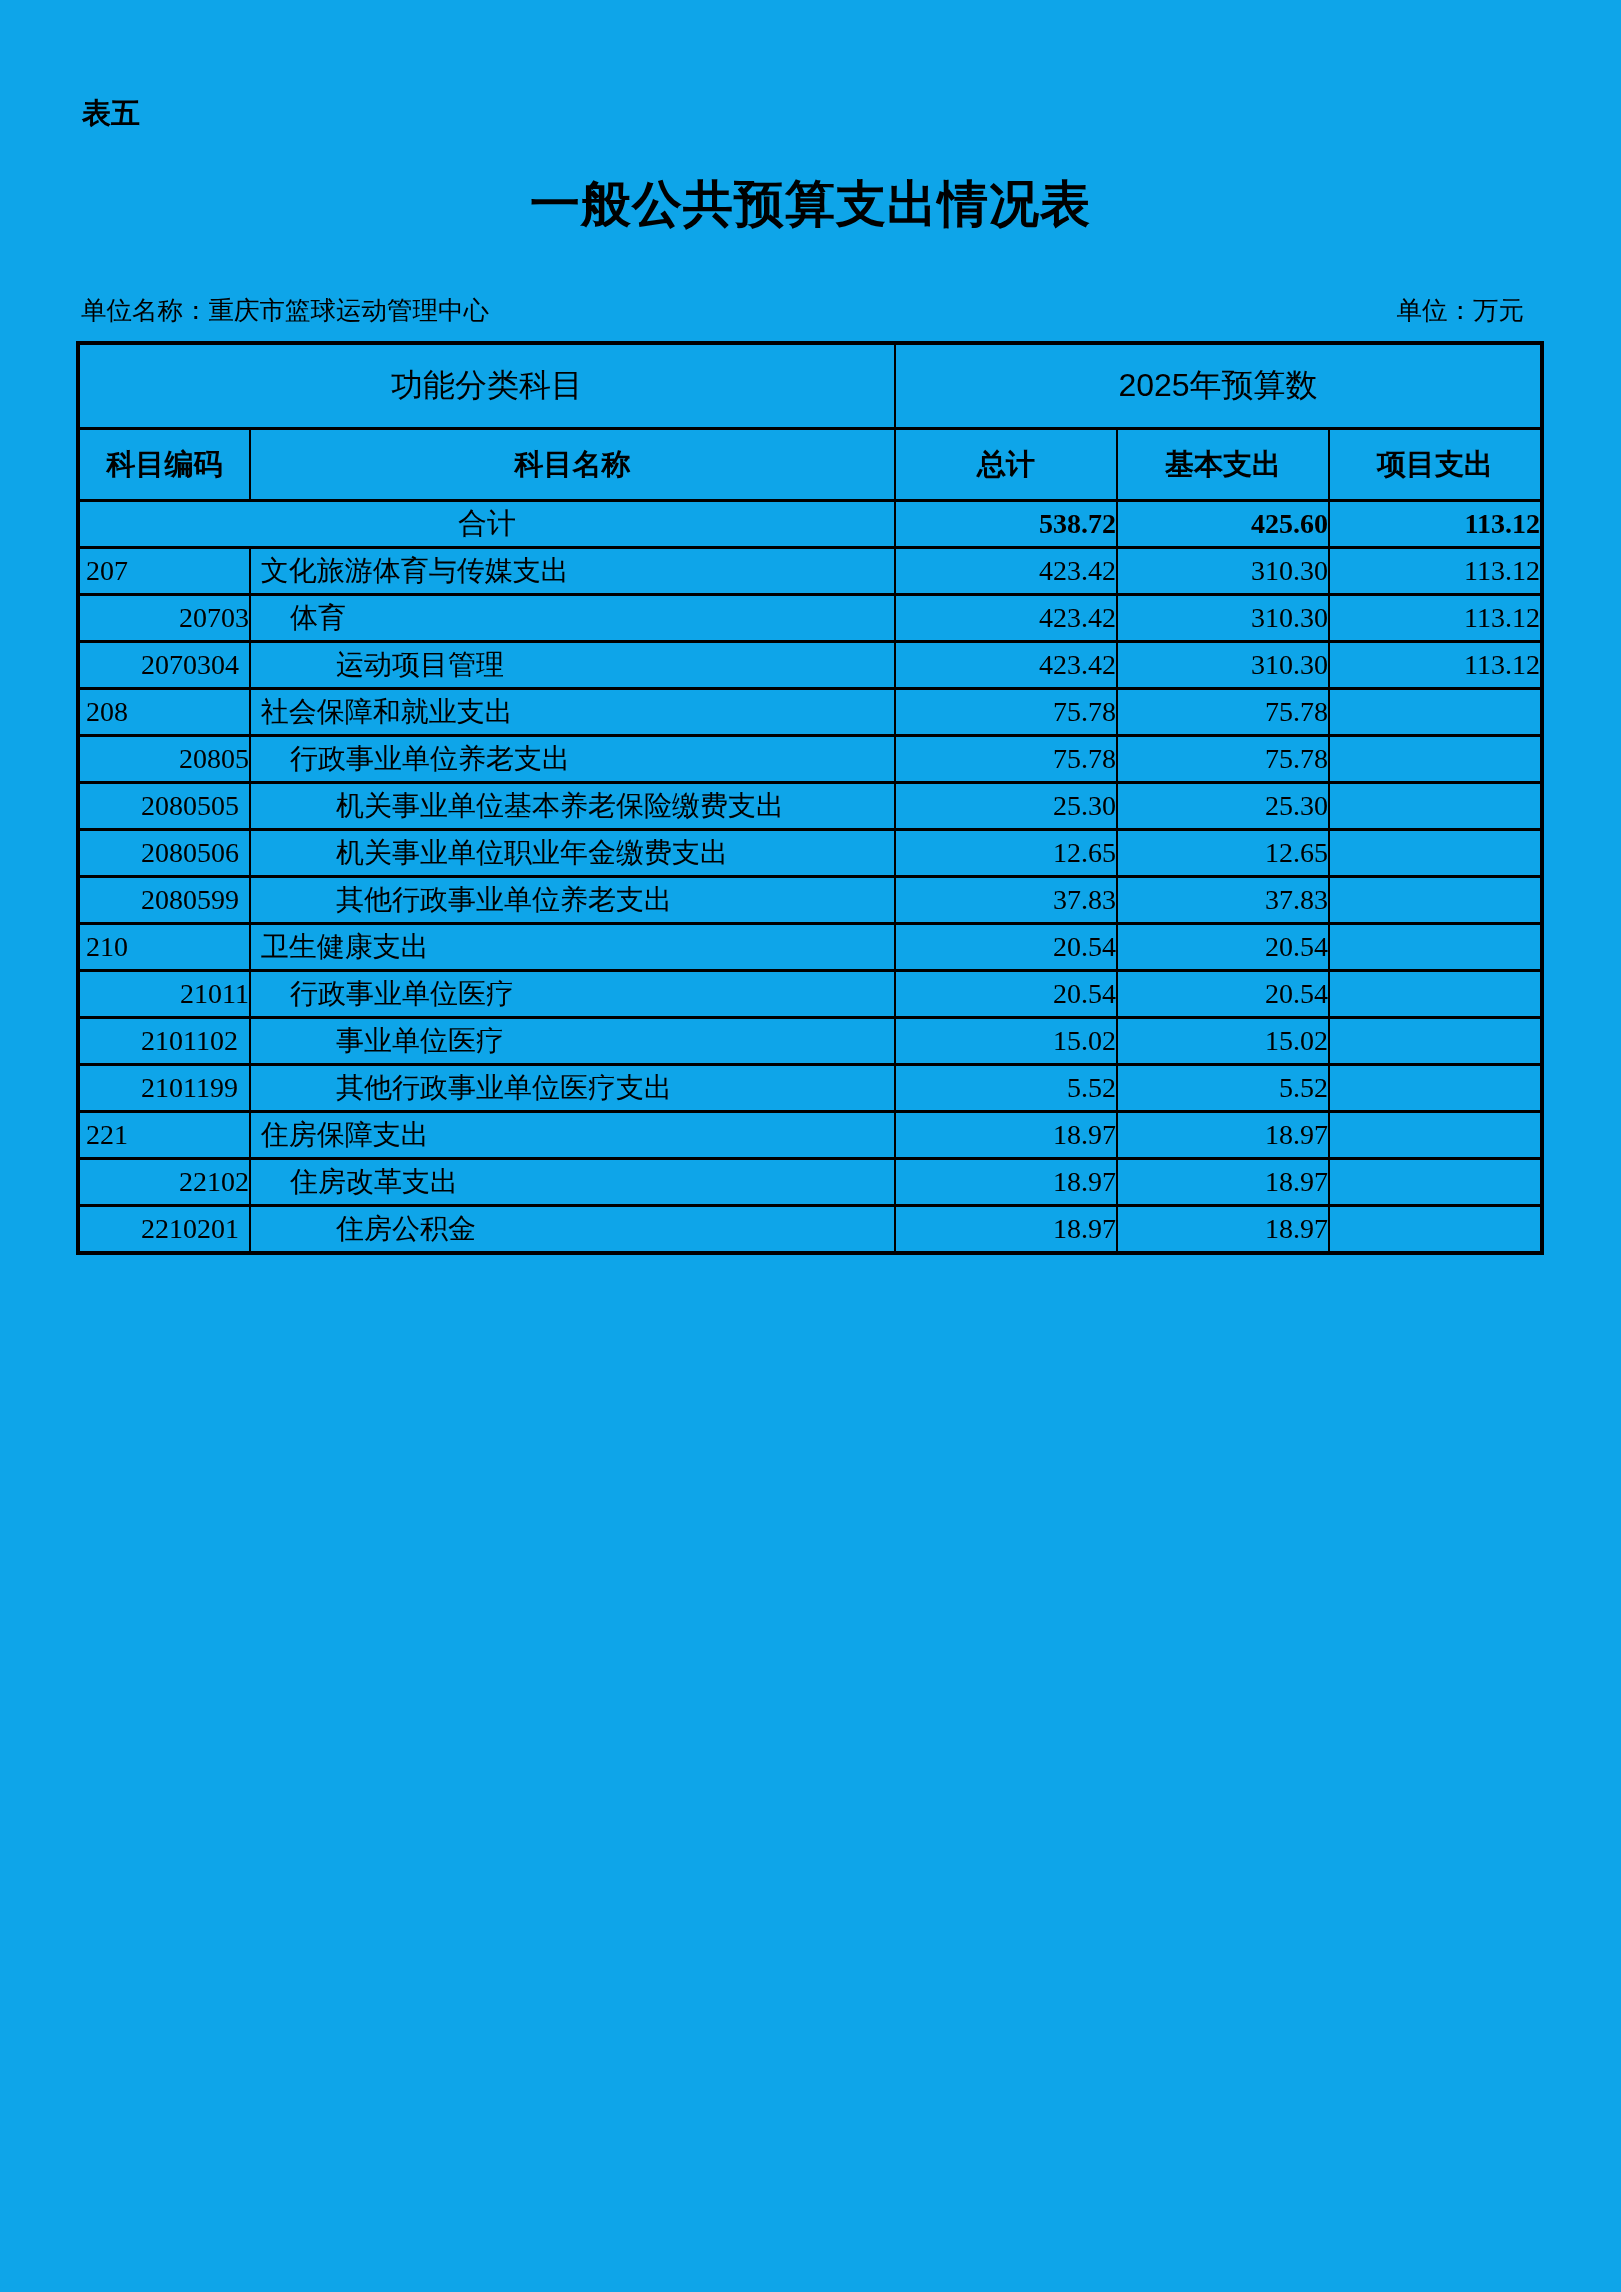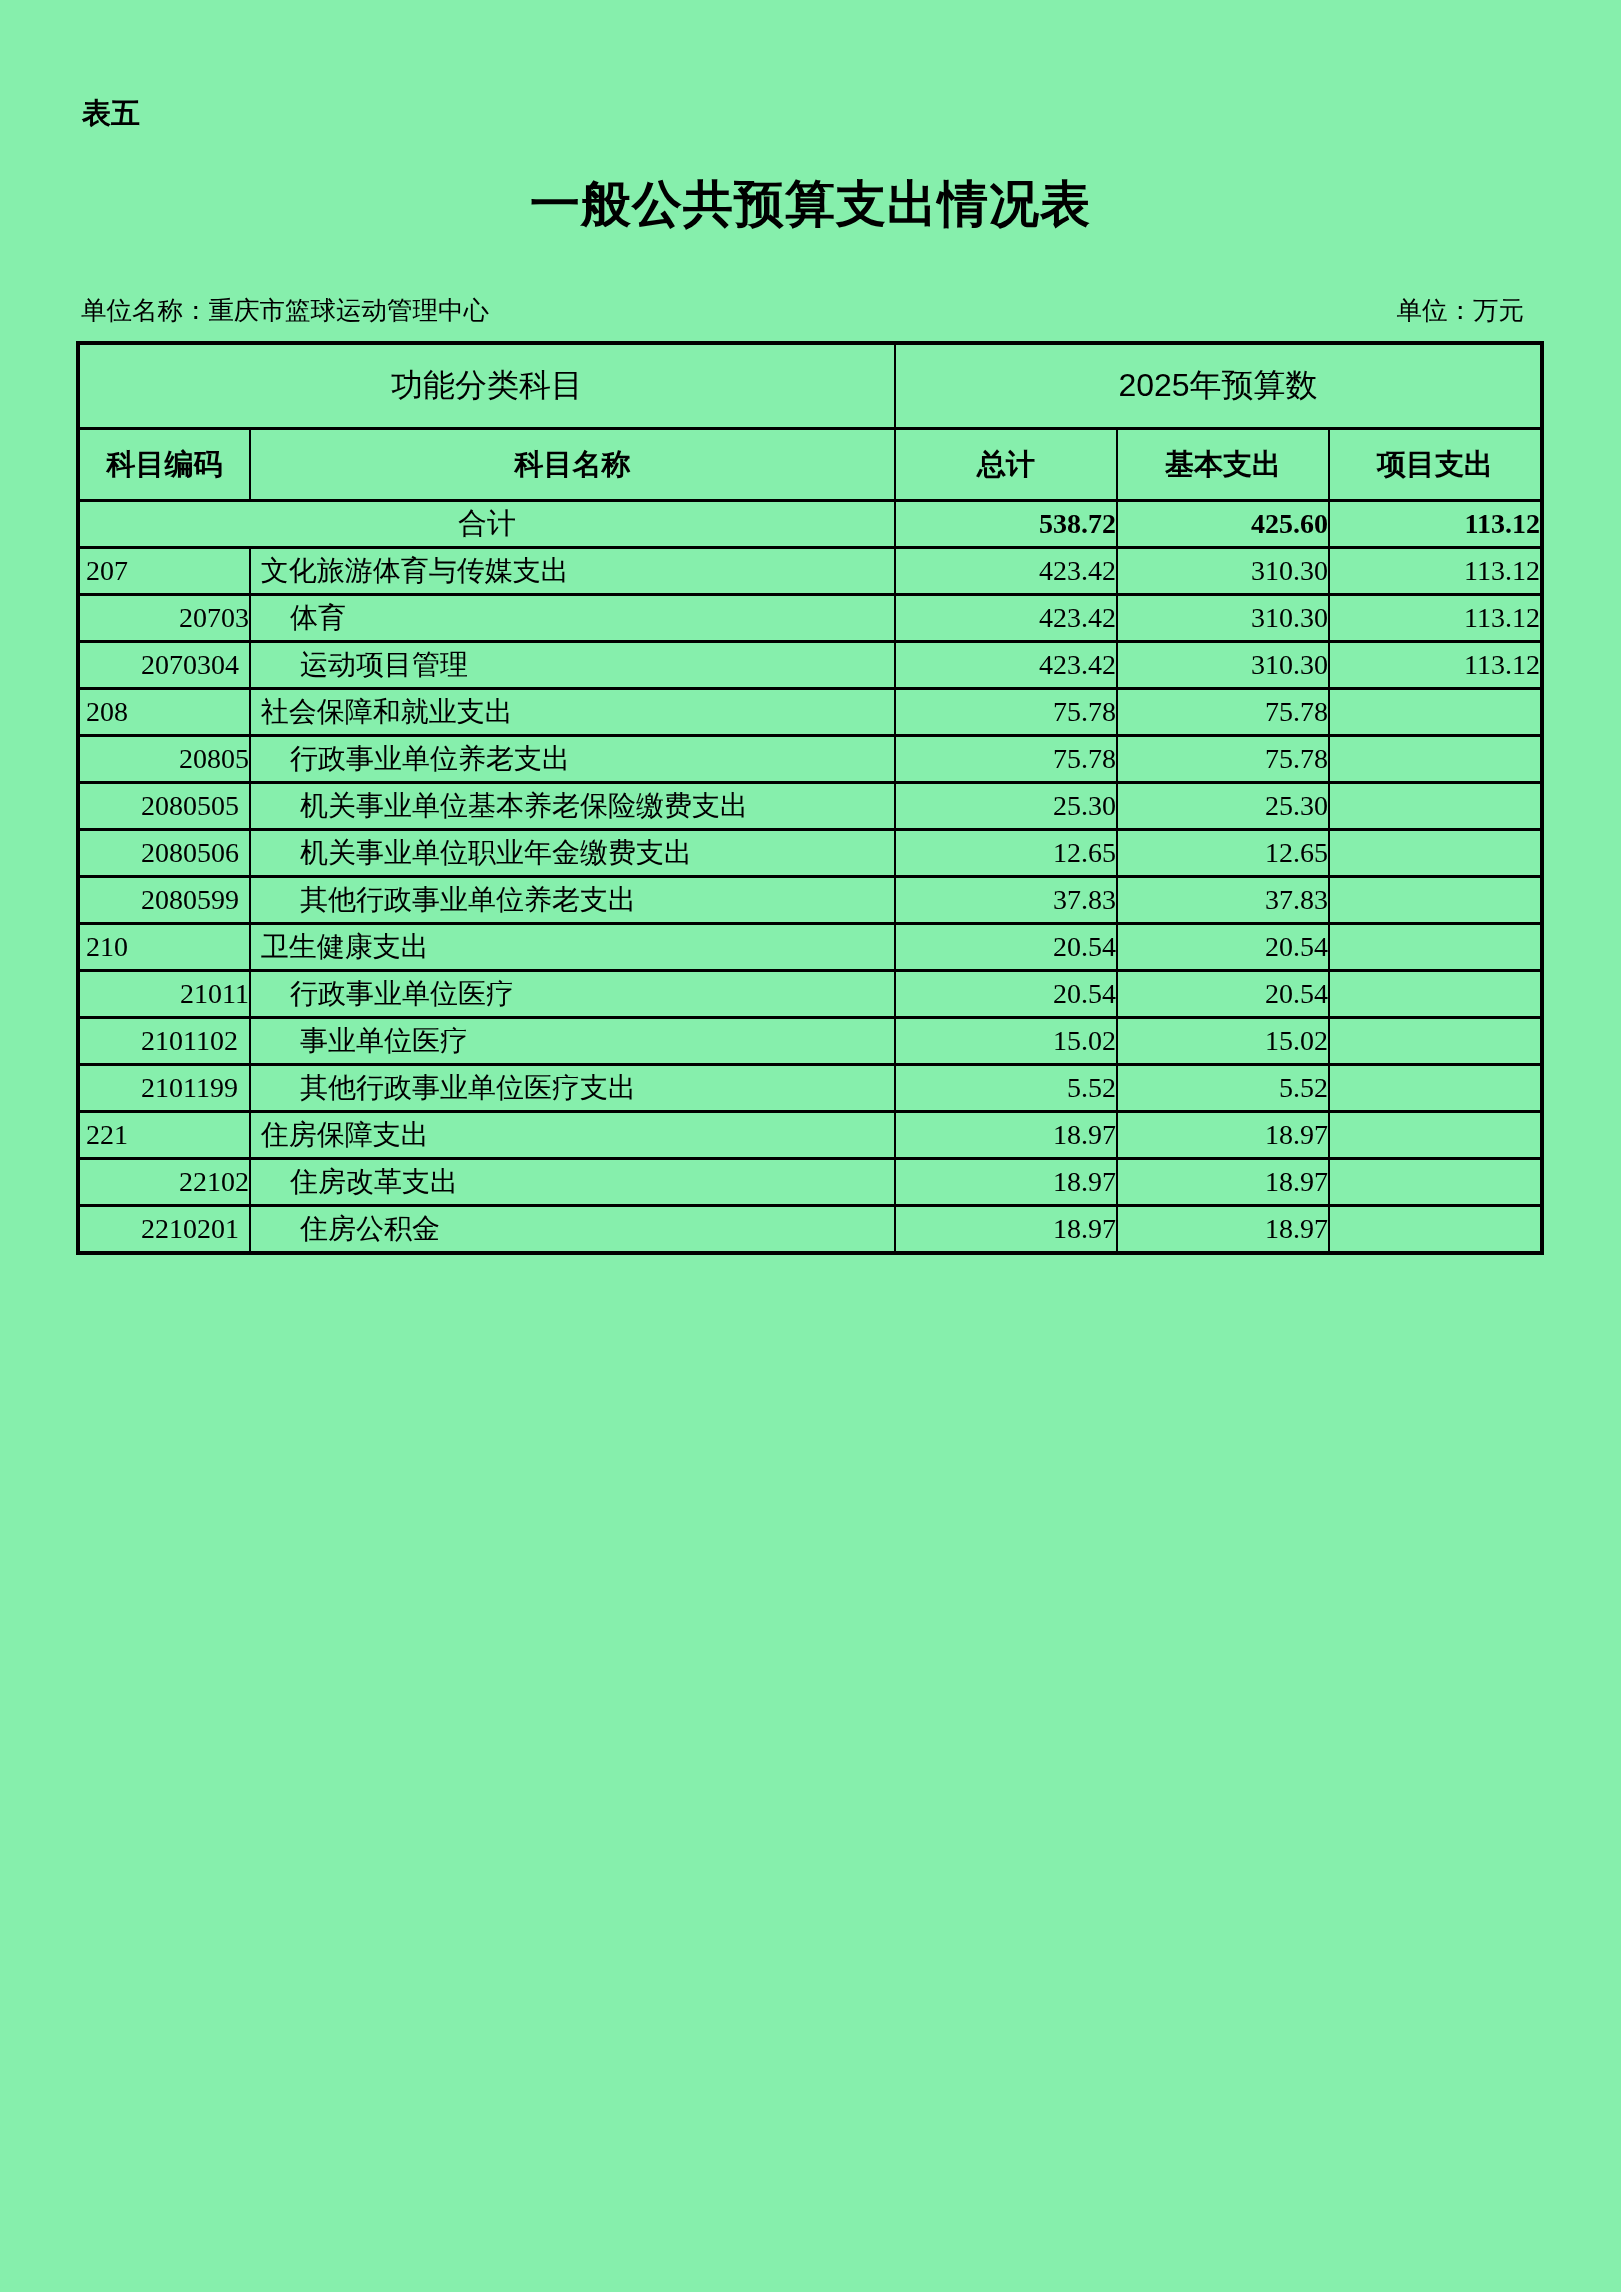--- a/index.html
+++ b/index.html
@@ -7,7 +7,7 @@
     position: relative;
     width: 1621px;
     height: 2293px;
-    background: #86efac;
+    background: #0ea5e9;
     color: #000000;
     font-family: "Liberation Serif", "DejaVu Serif", serif;
     overflow: hidden;

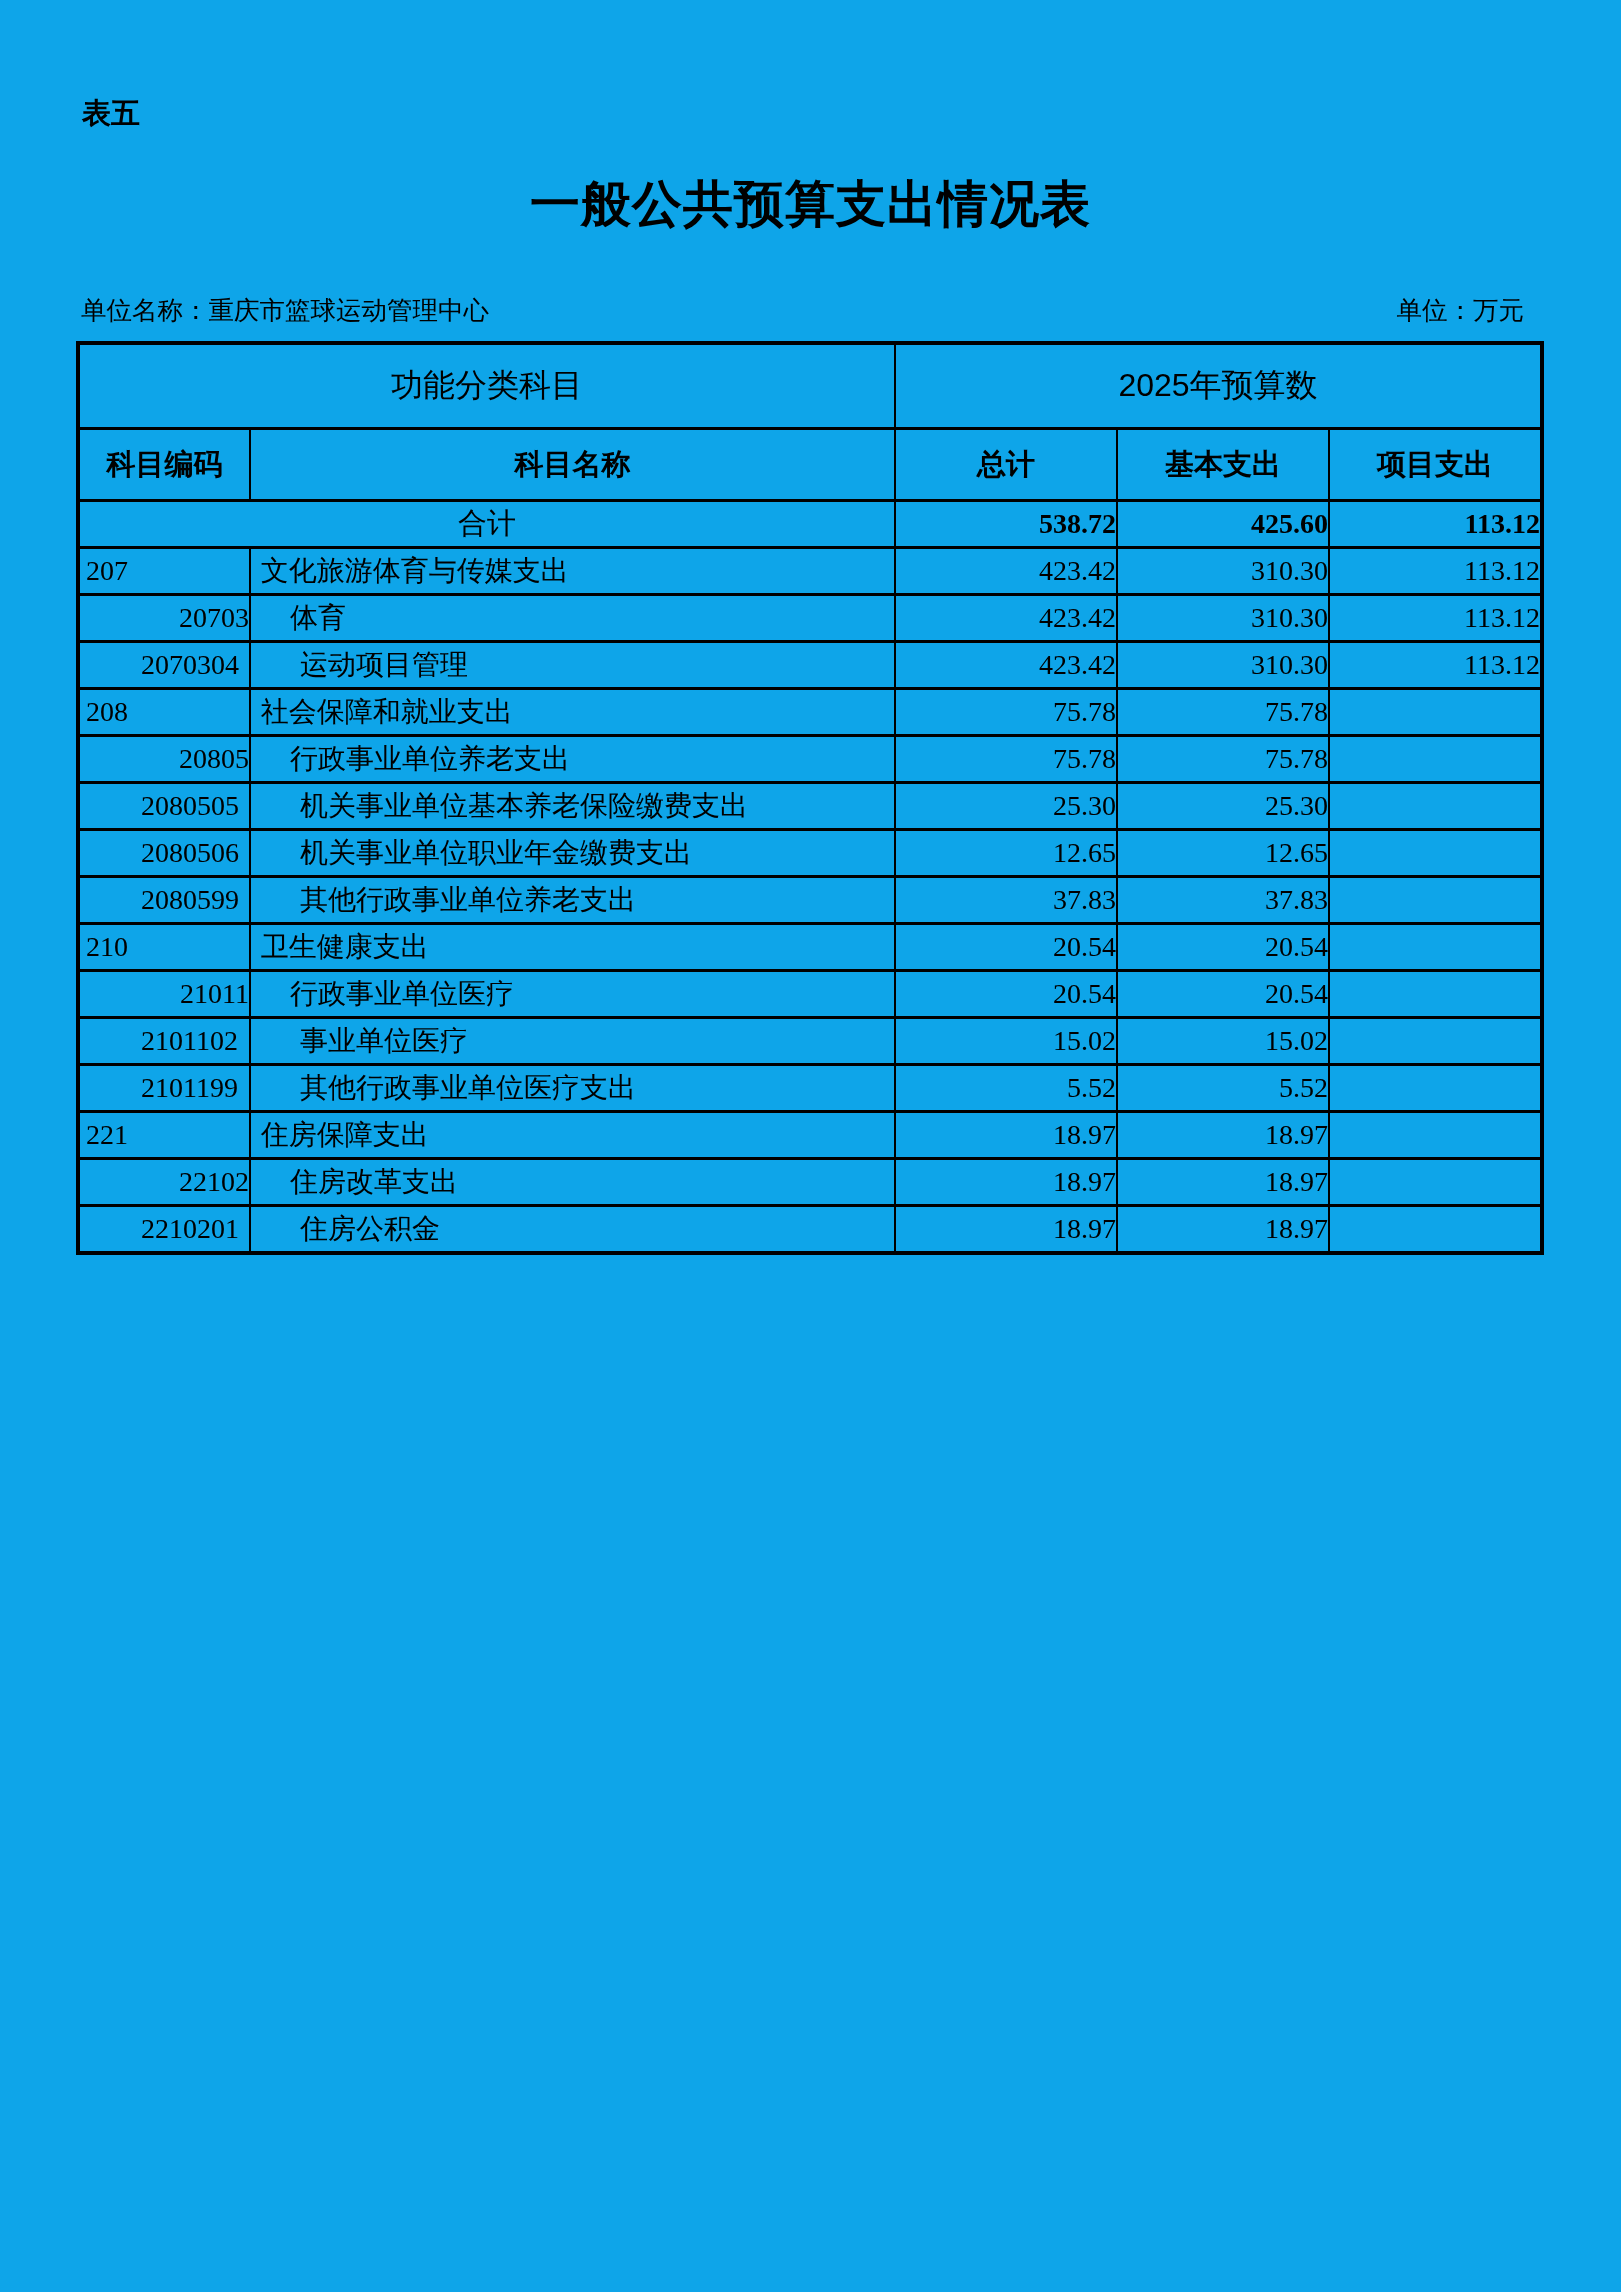--- a/index.html
+++ b/index.html
@@ -106,7 +106,7 @@
   td.cell-code.lv2 { padding-left: 61px; }
   td.cell-name.lv0 { padding-left: 9.8px; }
   td.cell-name.lv1 { padding-left: 39px; }
-  td.cell-name.lv2 { padding-left: 49px; }
+  td.cell-name.lv2 { padding-left: 85px; }
 </style>
 </head>
 <body>

